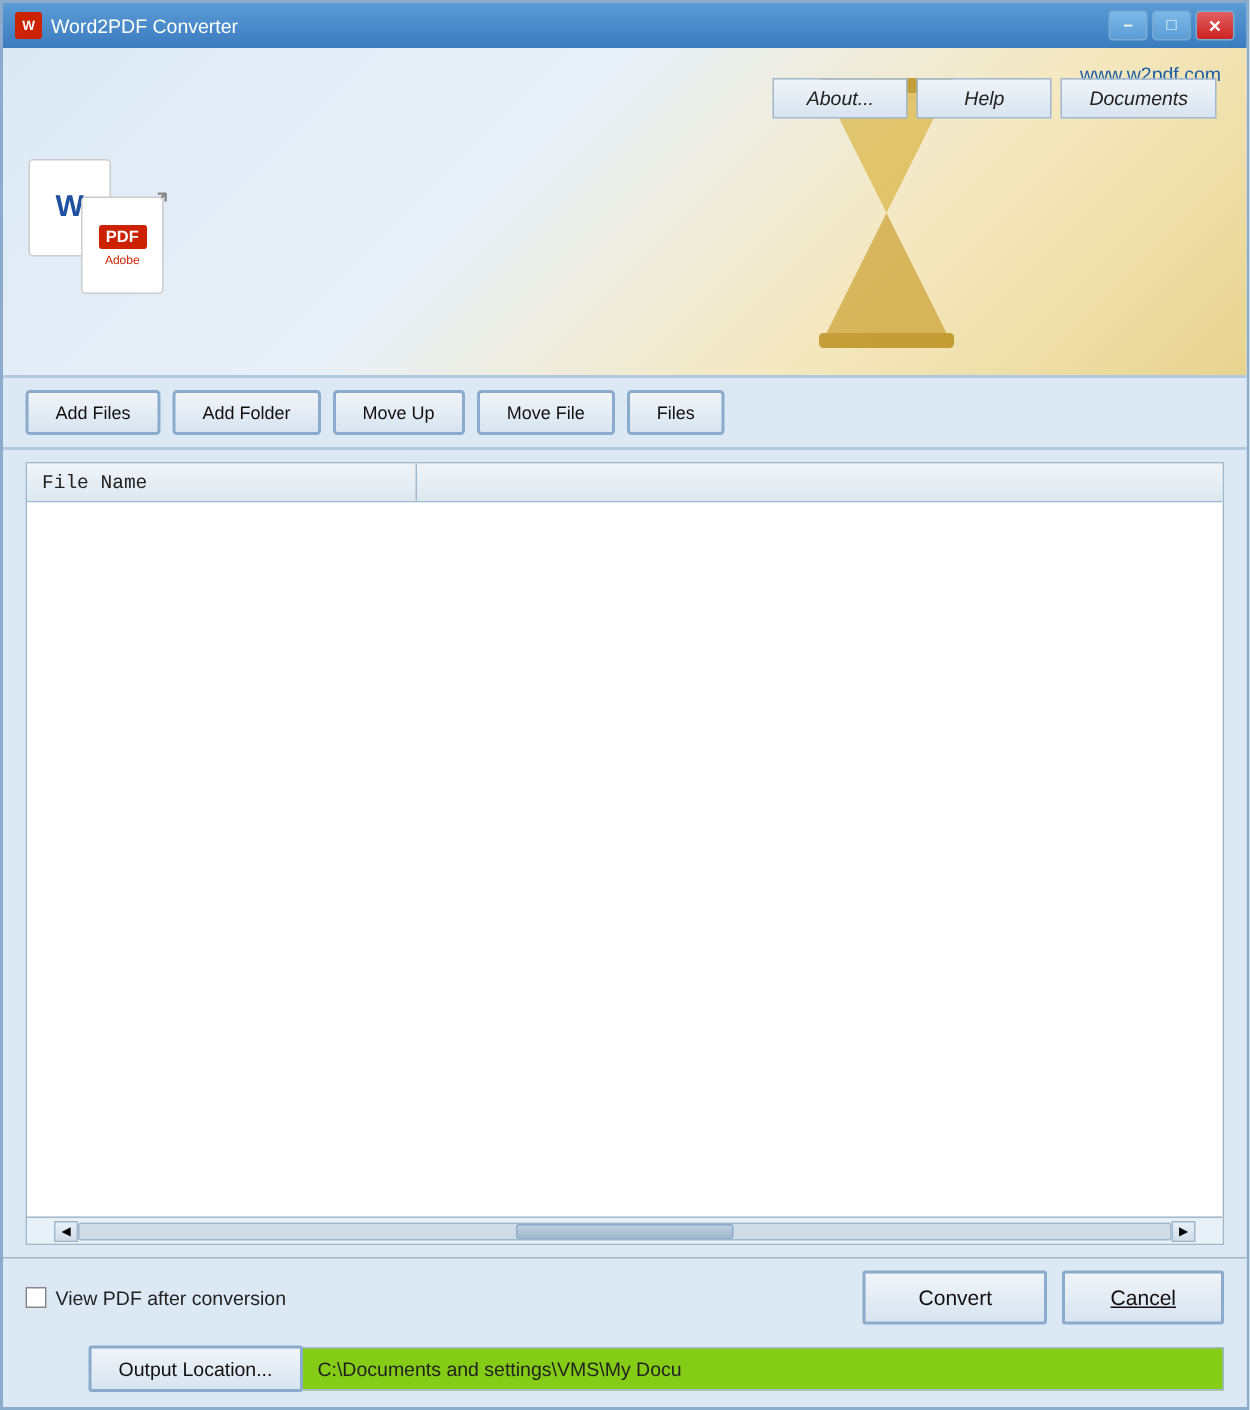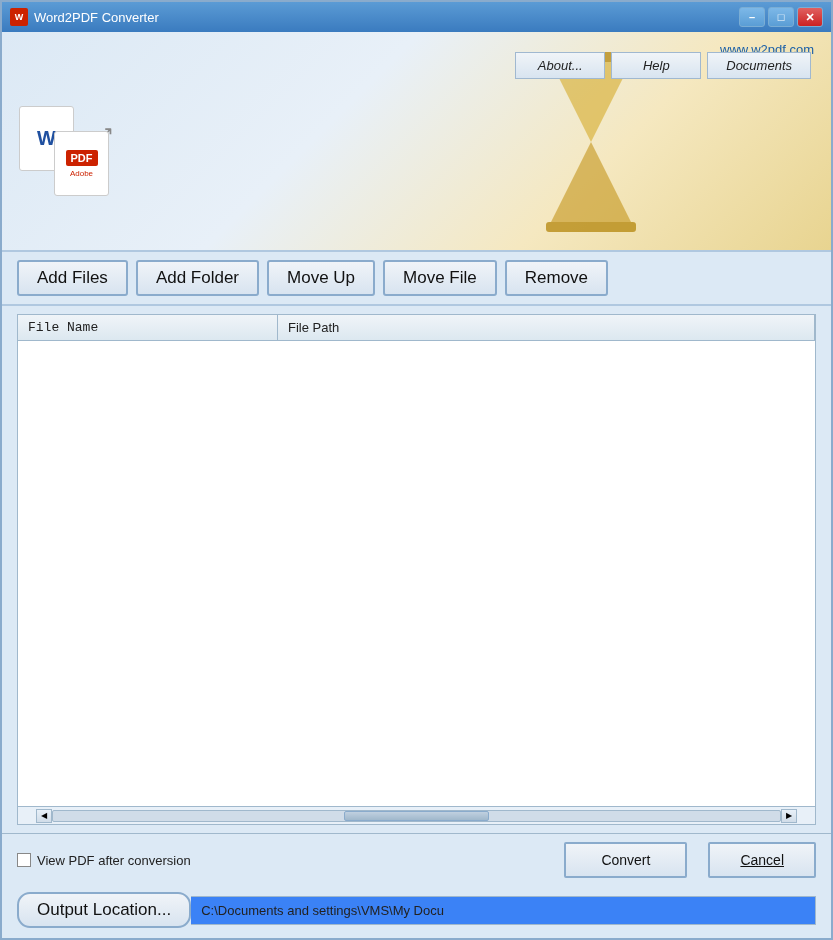--- a/index.html
+++ b/index.html
@@ -278,7 +278,7 @@
       border-radius: 3px;
       padding: 6px 18px;
       cursor: pointer;
-      font-size: 17px;
+      font-size: 12px;
       color: #111;
       font-weight: normal;
     }

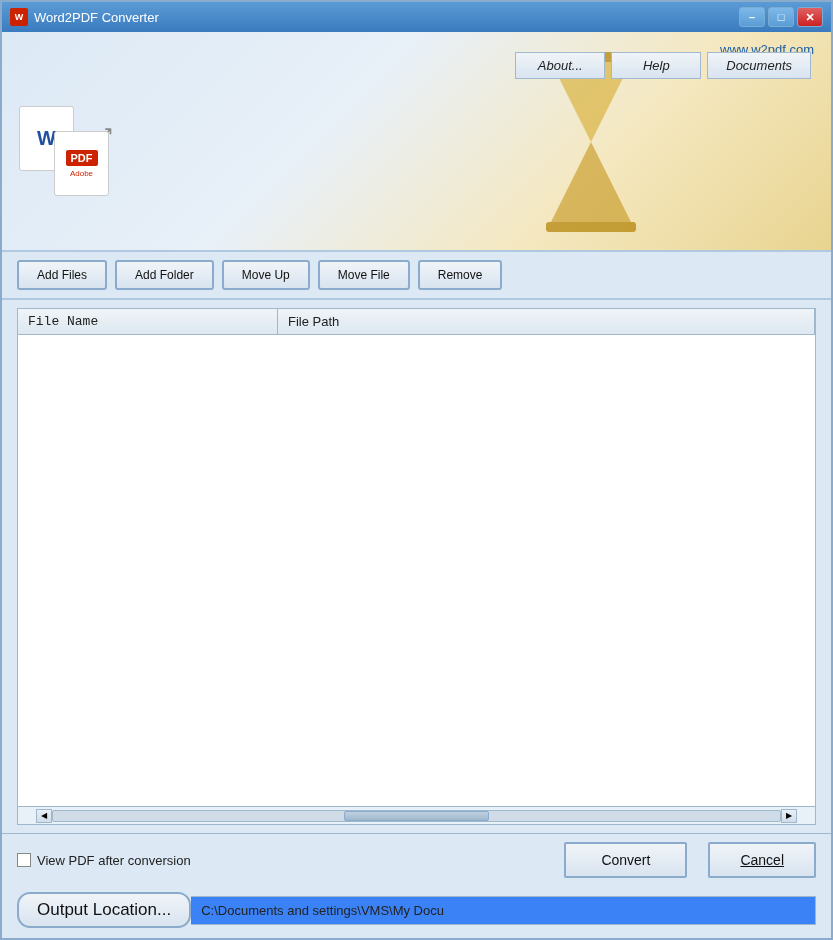--- a/index.html
+++ b/index.html
@@ -513,7 +513,7 @@
       <button class="toolbar-btn">Add Folder</button>
       <button class="toolbar-btn">Move Up</button>
       <button class="toolbar-btn">Move File</button>
-      <button class="toolbar-btn">Remove</button>
+      <button class="toolbar-btn">Files</button>
     </div>
 
     <div class="file-list-container">

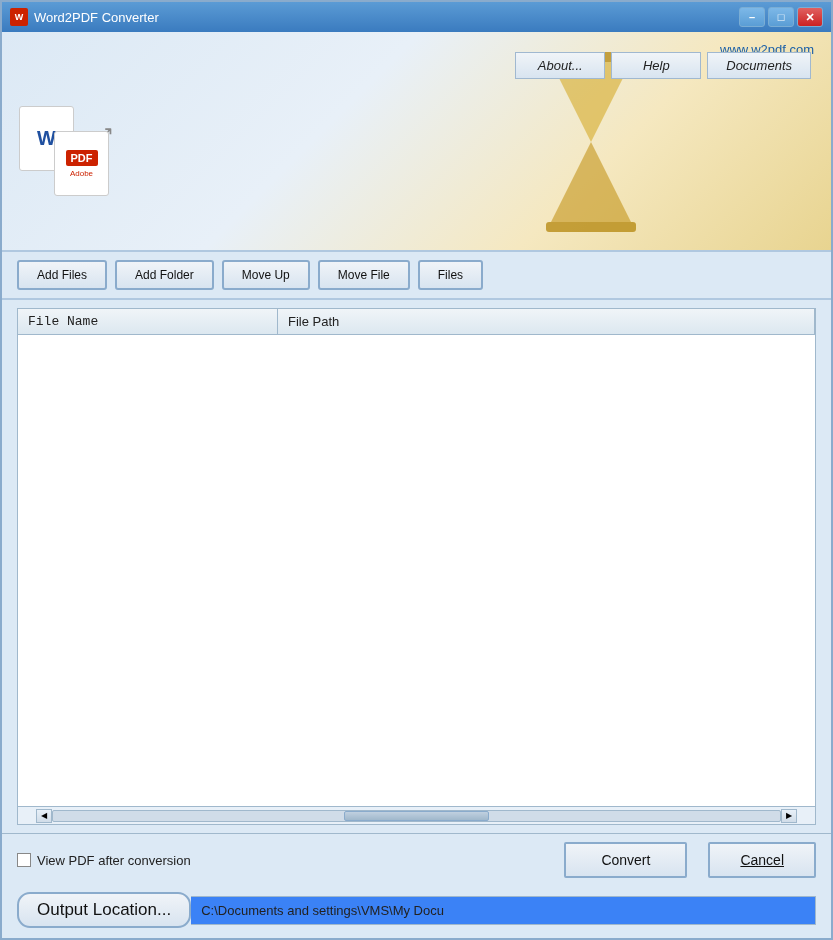--- a/index.html
+++ b/index.html
@@ -519,7 +519,6 @@
     <div class="file-list-container">
       <div class="file-list-header">
         <div class="col-header col-filename">File Name</div>
-        <div class="col-header col-filepath">File Path</div>
       </div>
       <div class="file-list-body">
         

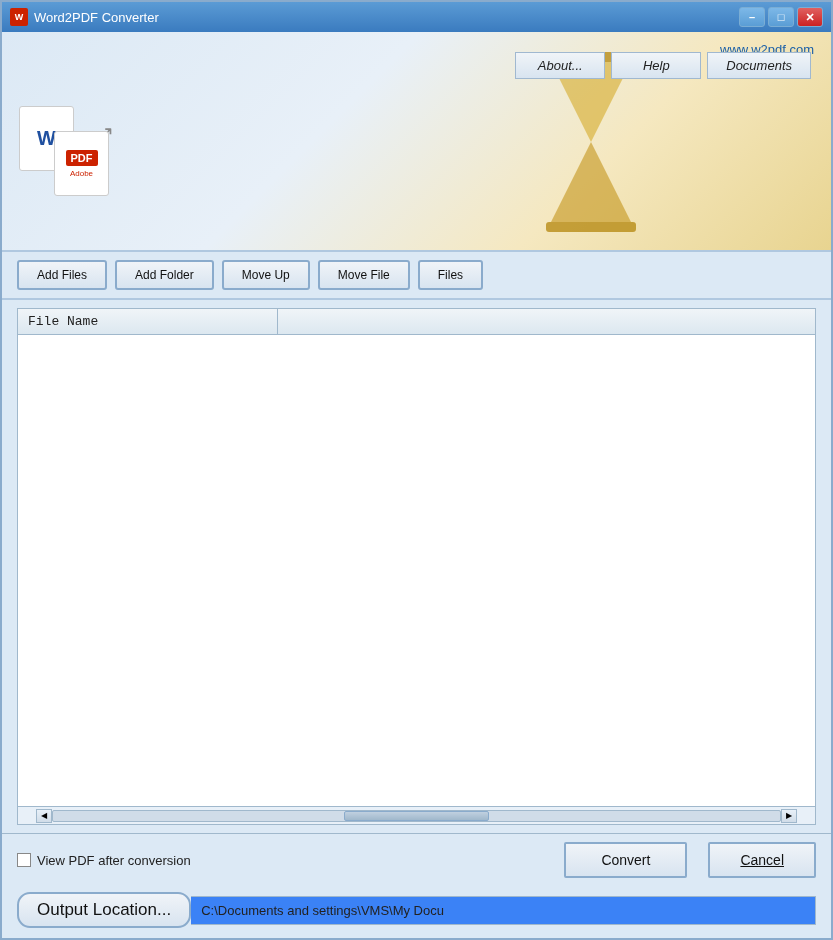--- a/index.html
+++ b/index.html
@@ -369,7 +369,7 @@
       padding: 8px 15px;
       display: flex;
       align-items: center;
-      gap: 21px;
+      gap: 10px;
       flex-shrink: 0;
     }
 

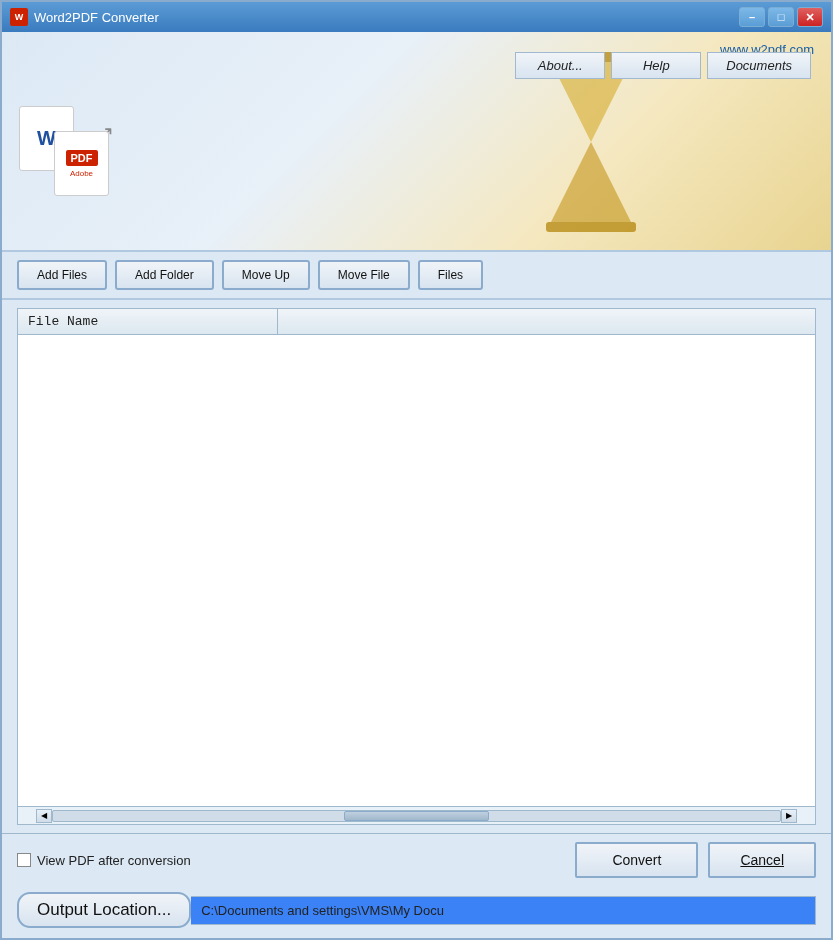--- a/index.html
+++ b/index.html
@@ -429,12 +429,13 @@
     .output-location-btn {
       background: linear-gradient(to bottom, #f0f4f8, #d8e4f0);
       border: 2px solid #8aabcc;
-      border-radius: 13px;
+      border-radius: 2px;
       padding: 6px 18px;
       cursor: pointer;
-      font-size: 17px;
+      font-size: 13px;
       color: #111;
       white-space: nowrap;
+      margin-left: 42px;
     }
 
     .output-path {

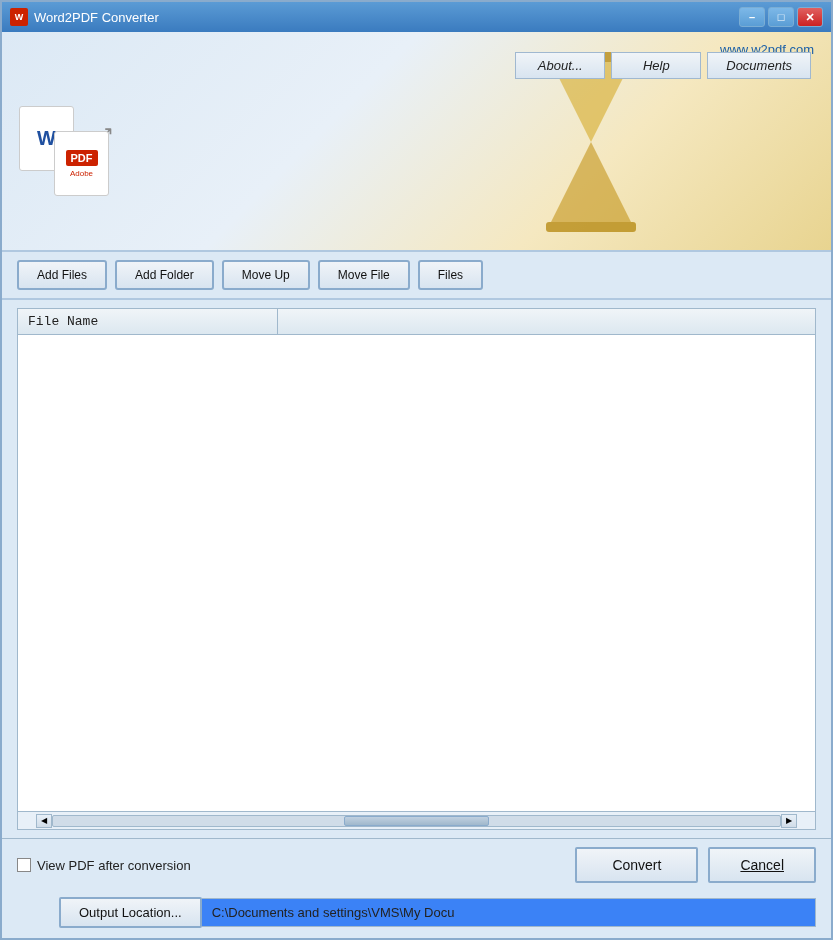--- a/index.html
+++ b/index.html
@@ -439,7 +439,7 @@
     }
 
     .output-path {
-      background: #3b82f6;
+      background: #84cc16;
       border: 1px solid #a0b8cc;
       border-left: none;
       padding: 6px 10px;

